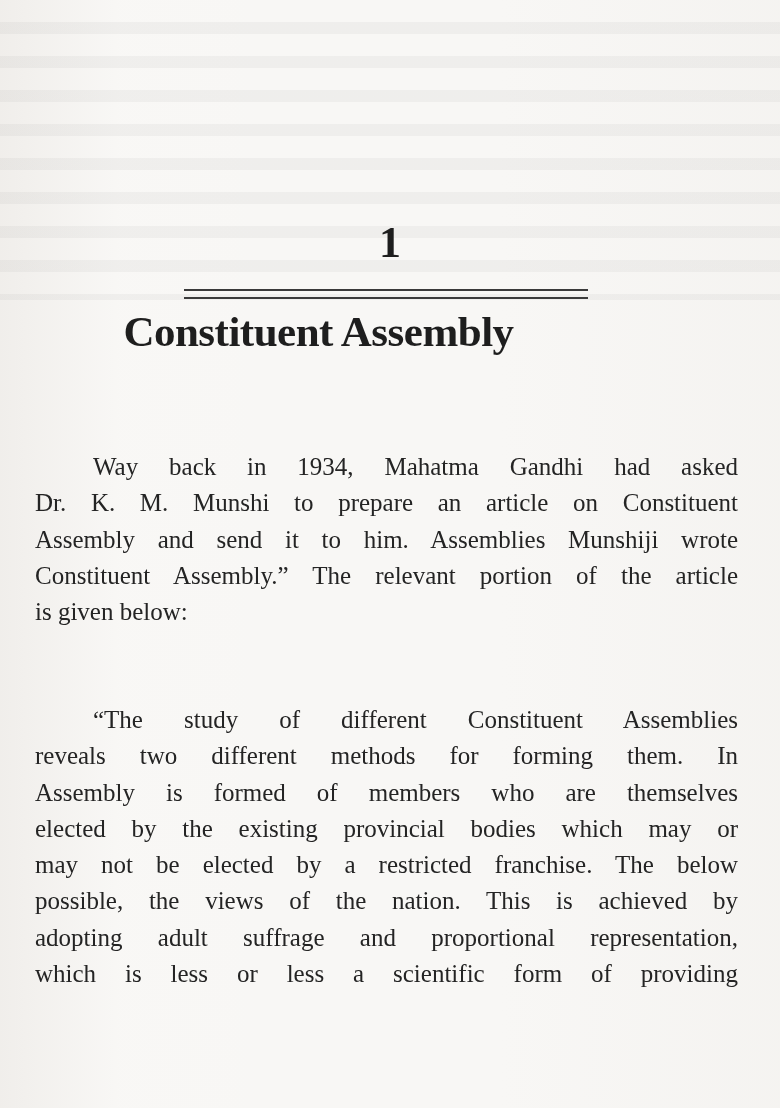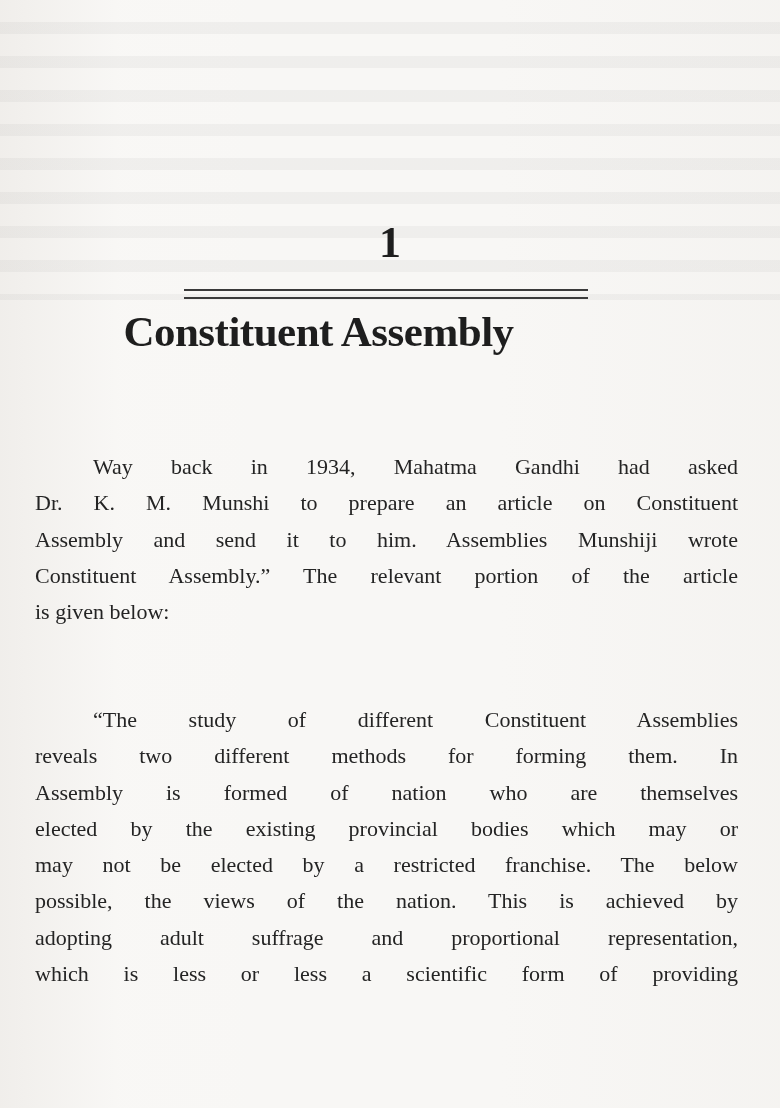--- a/index.html
+++ b/index.html
@@ -65,7 +65,7 @@
     position: absolute;
     left: 35px;
     width: 703px;
-    font-size: 22px;
+    font-size: 25px;
     line-height: 36.3px;
     text-align: justify;
     color: #242424;

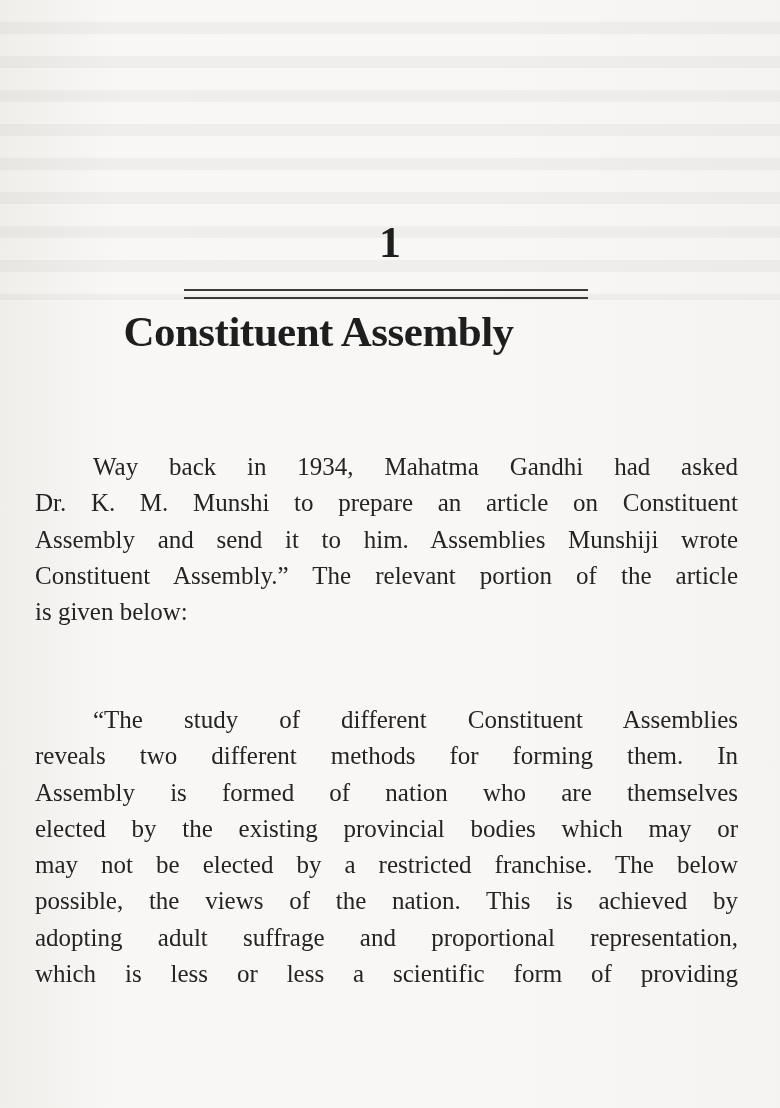--- a/index.html
+++ b/index.html
@@ -108,7 +108,7 @@
   <div class="body-text para2">
     <span class="line indent">“The study of different Constituent Assemblies</span>
     <span class="line">reveals two different methods for forming them. In</span>
-    <span class="line">Assembly is formed of nation who are themselves</span>
+    <span class="line">Assembly is formed of members who are themselves</span>
     <span class="line">elected by the existing provincial bodies which may or</span>
     <span class="line">may not be elected by a restricted franchise. The below</span>
     <span class="line">possible, the views of the nation. This is achieved by</span>

